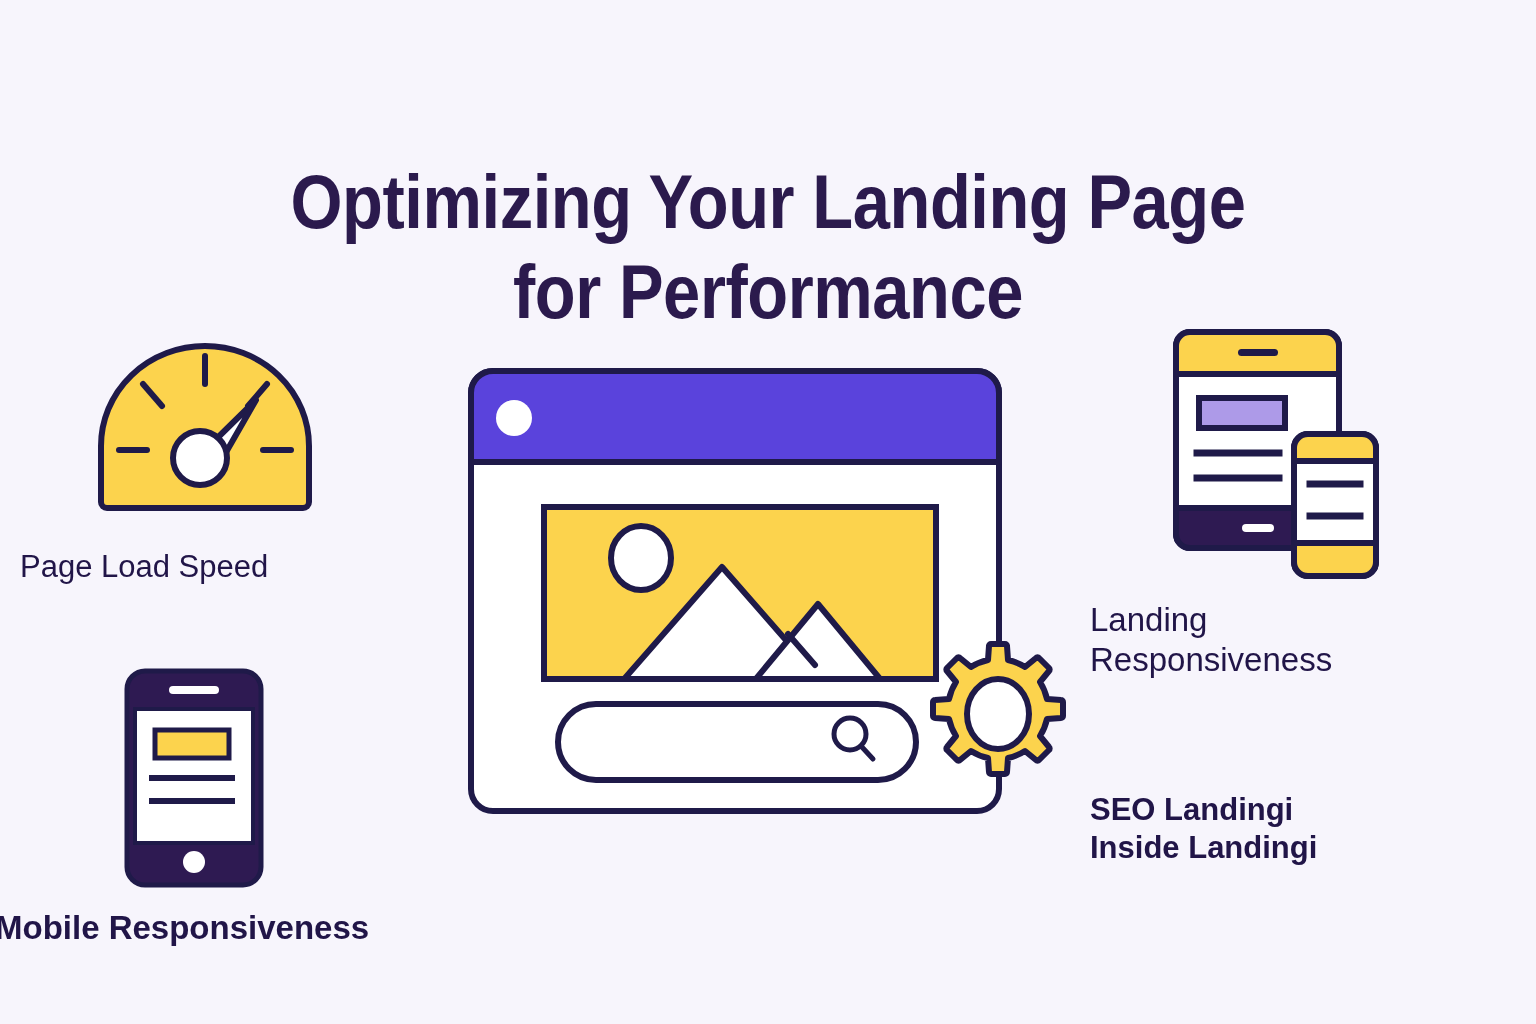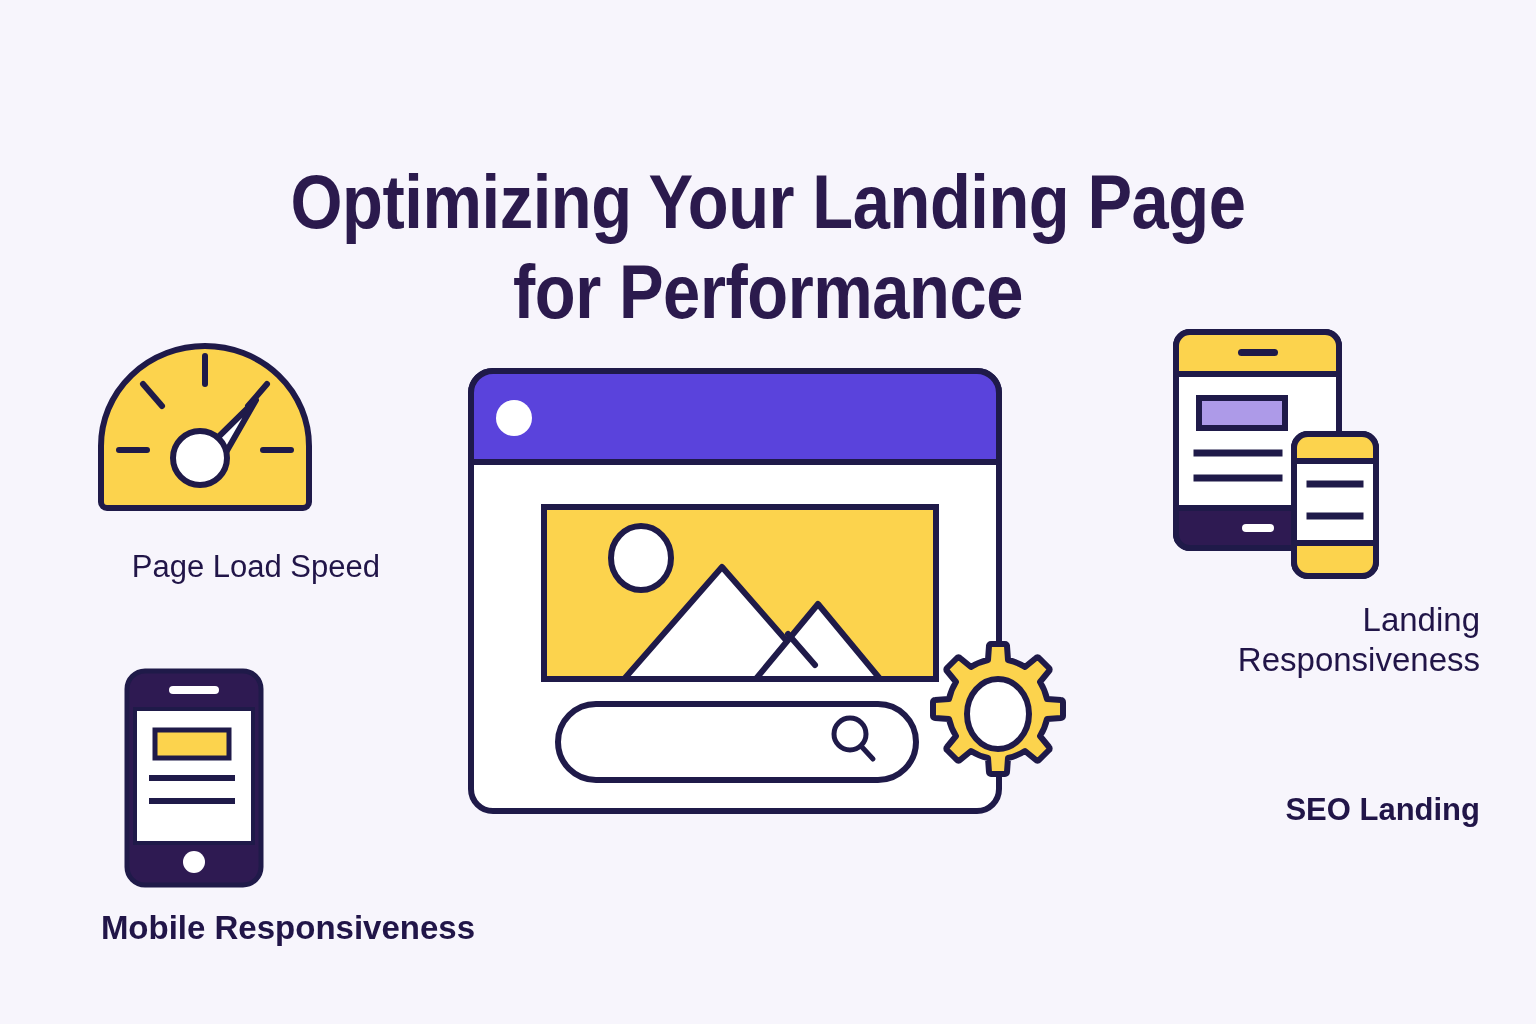--- a/index.html
+++ b/index.html
@@ -43,7 +43,7 @@
   .caption {
     position: absolute;
     color: #211548;
-    text-align: right;
+    text-align: left;
     line-height: 1.22;
     white-space: nowrap;
   }

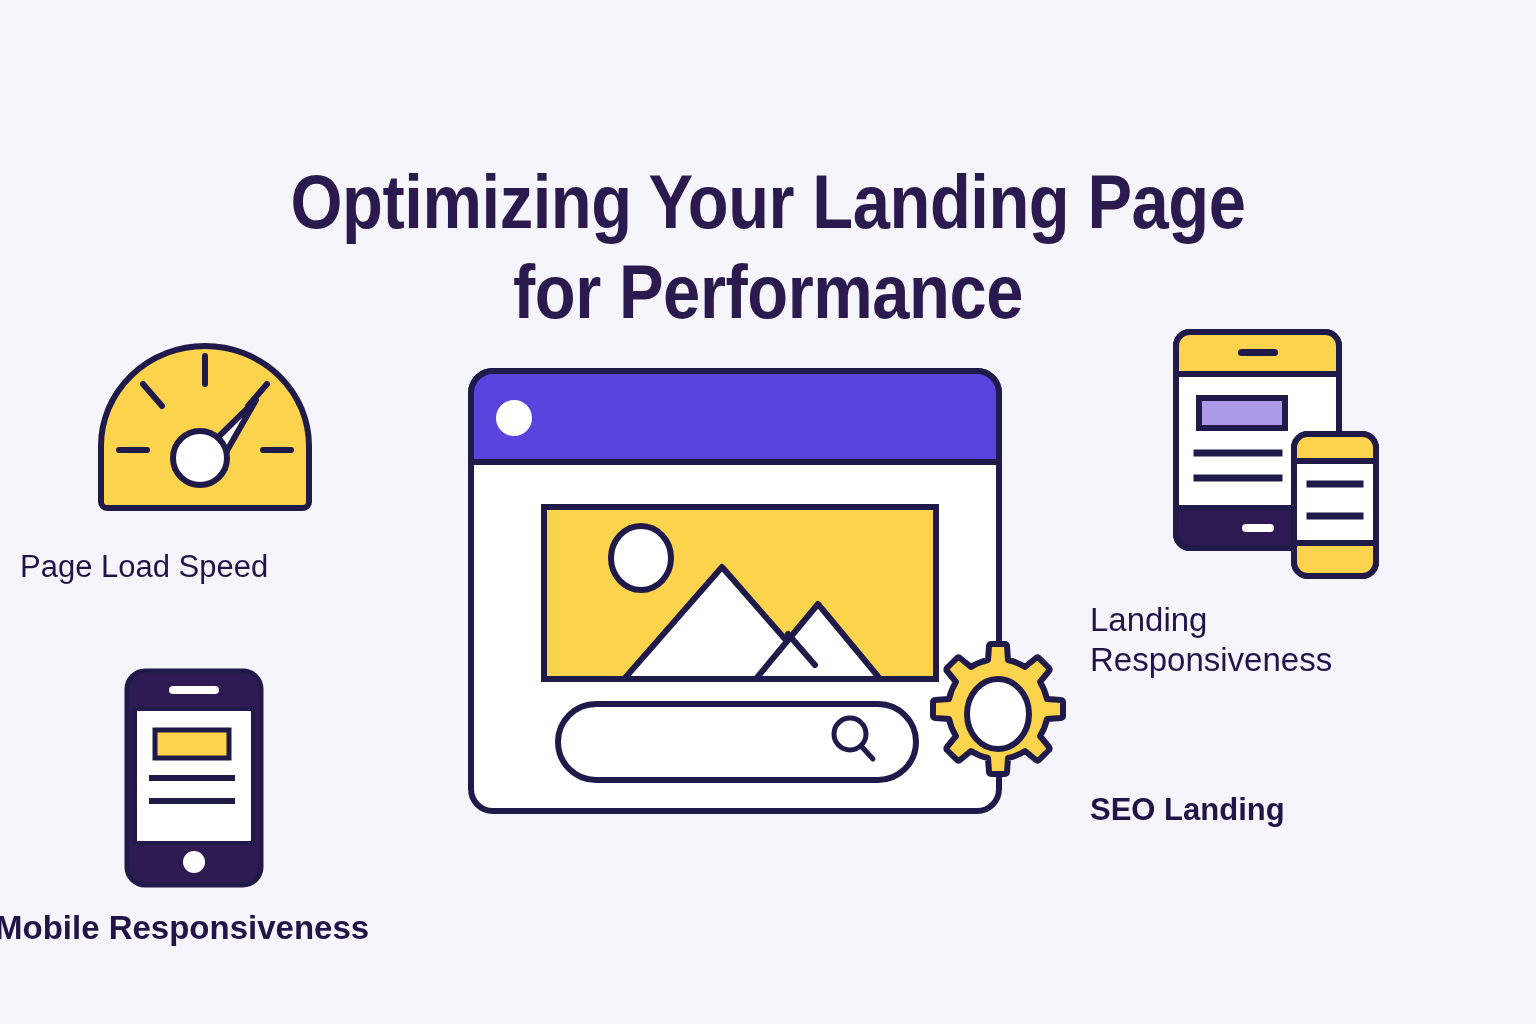--- a/index.html
+++ b/index.html
@@ -217,7 +217,7 @@
   </div>
 
   <div class="caption" id="cap-seo">
-    <span class="l1">SEO Landing</span>
+    <span class="l1">SEO Landingi</span>
   </div>
 
 </div>

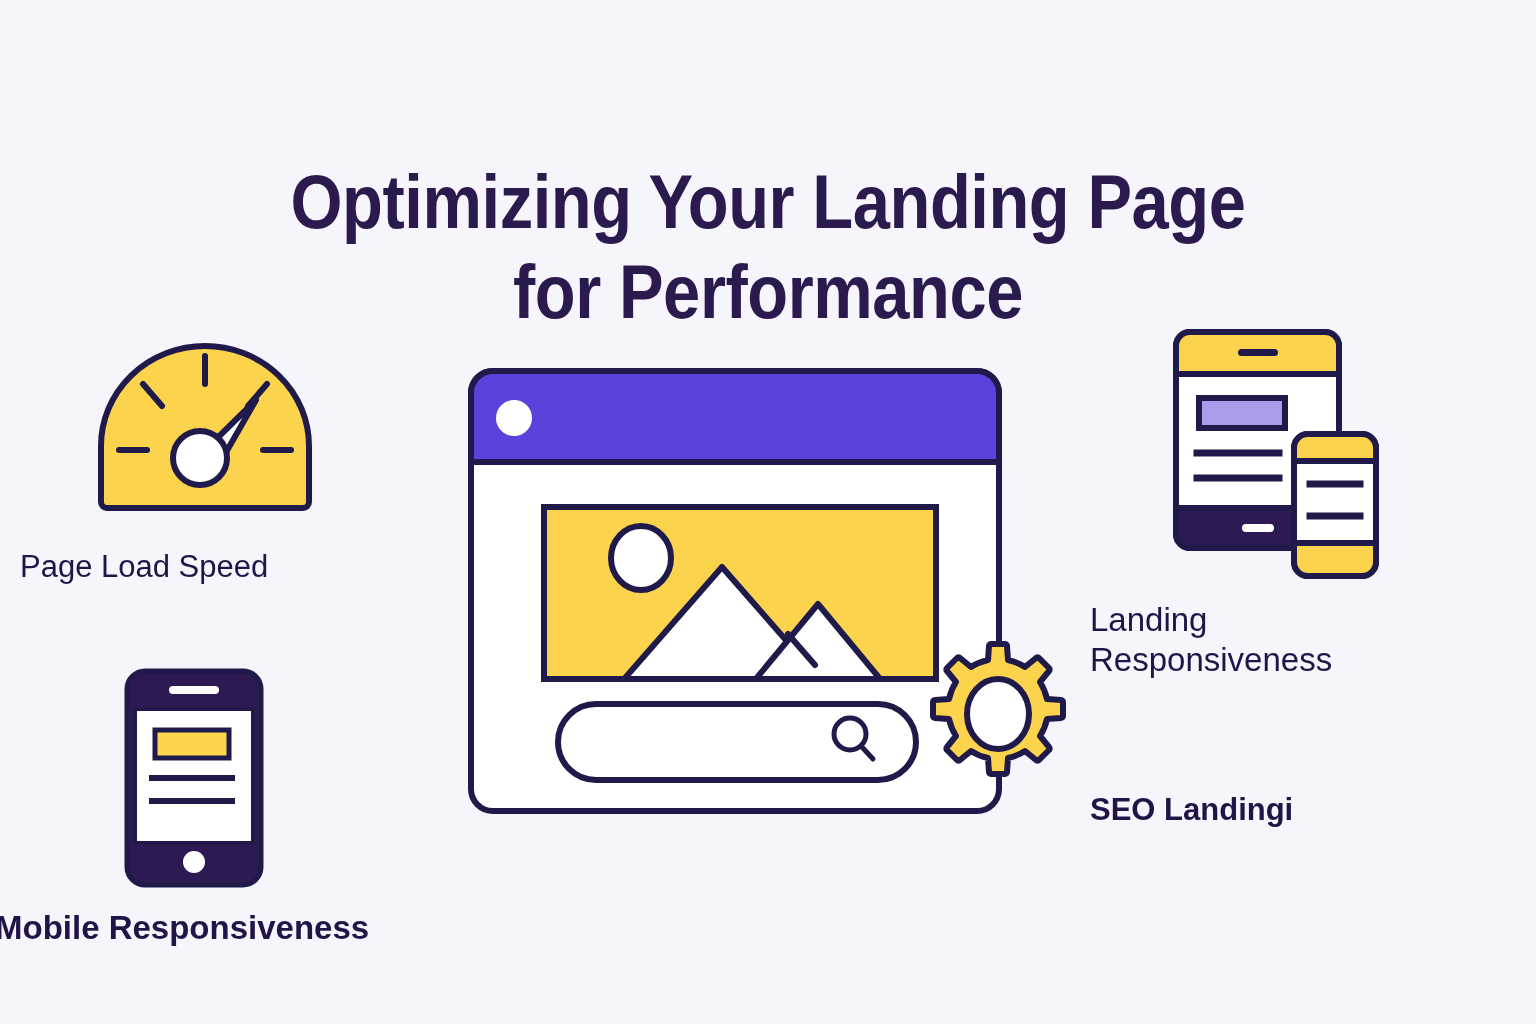--- a/index.html
+++ b/index.html
@@ -218,6 +218,7 @@
 
   <div class="caption" id="cap-seo">
     <span class="l1">SEO Landingi</span>
+    <span class="l2">Inside Landingi</span>
   </div>
 
 </div>

